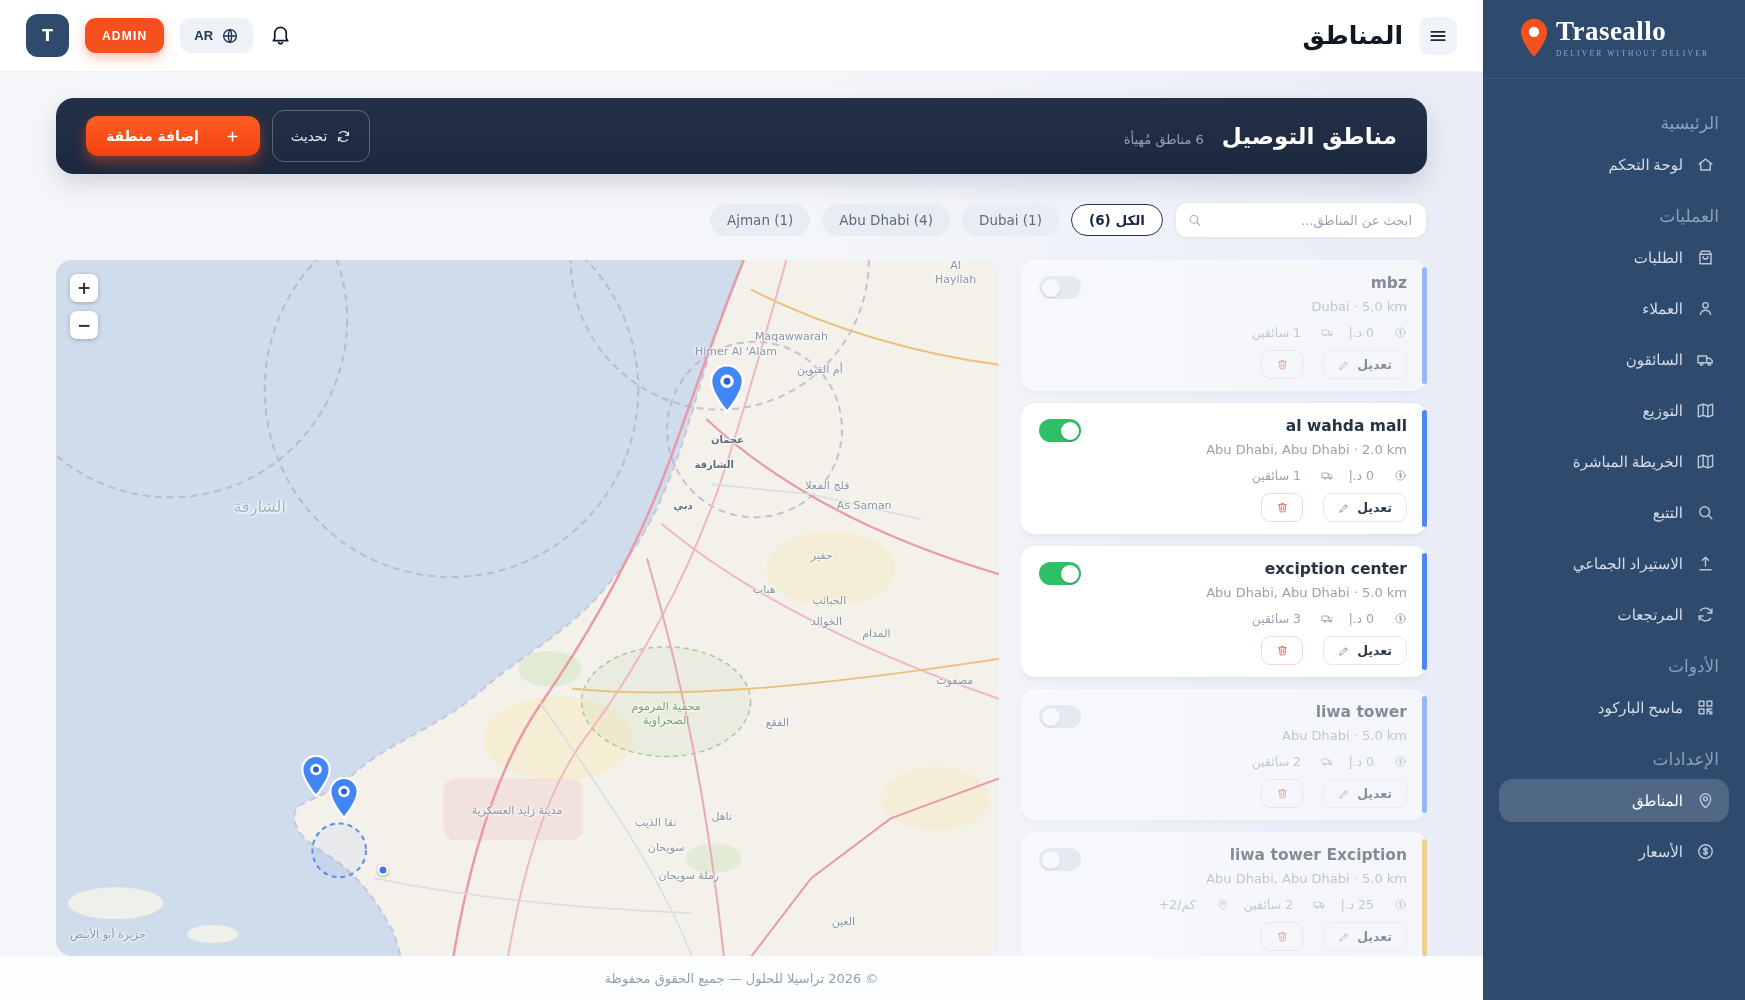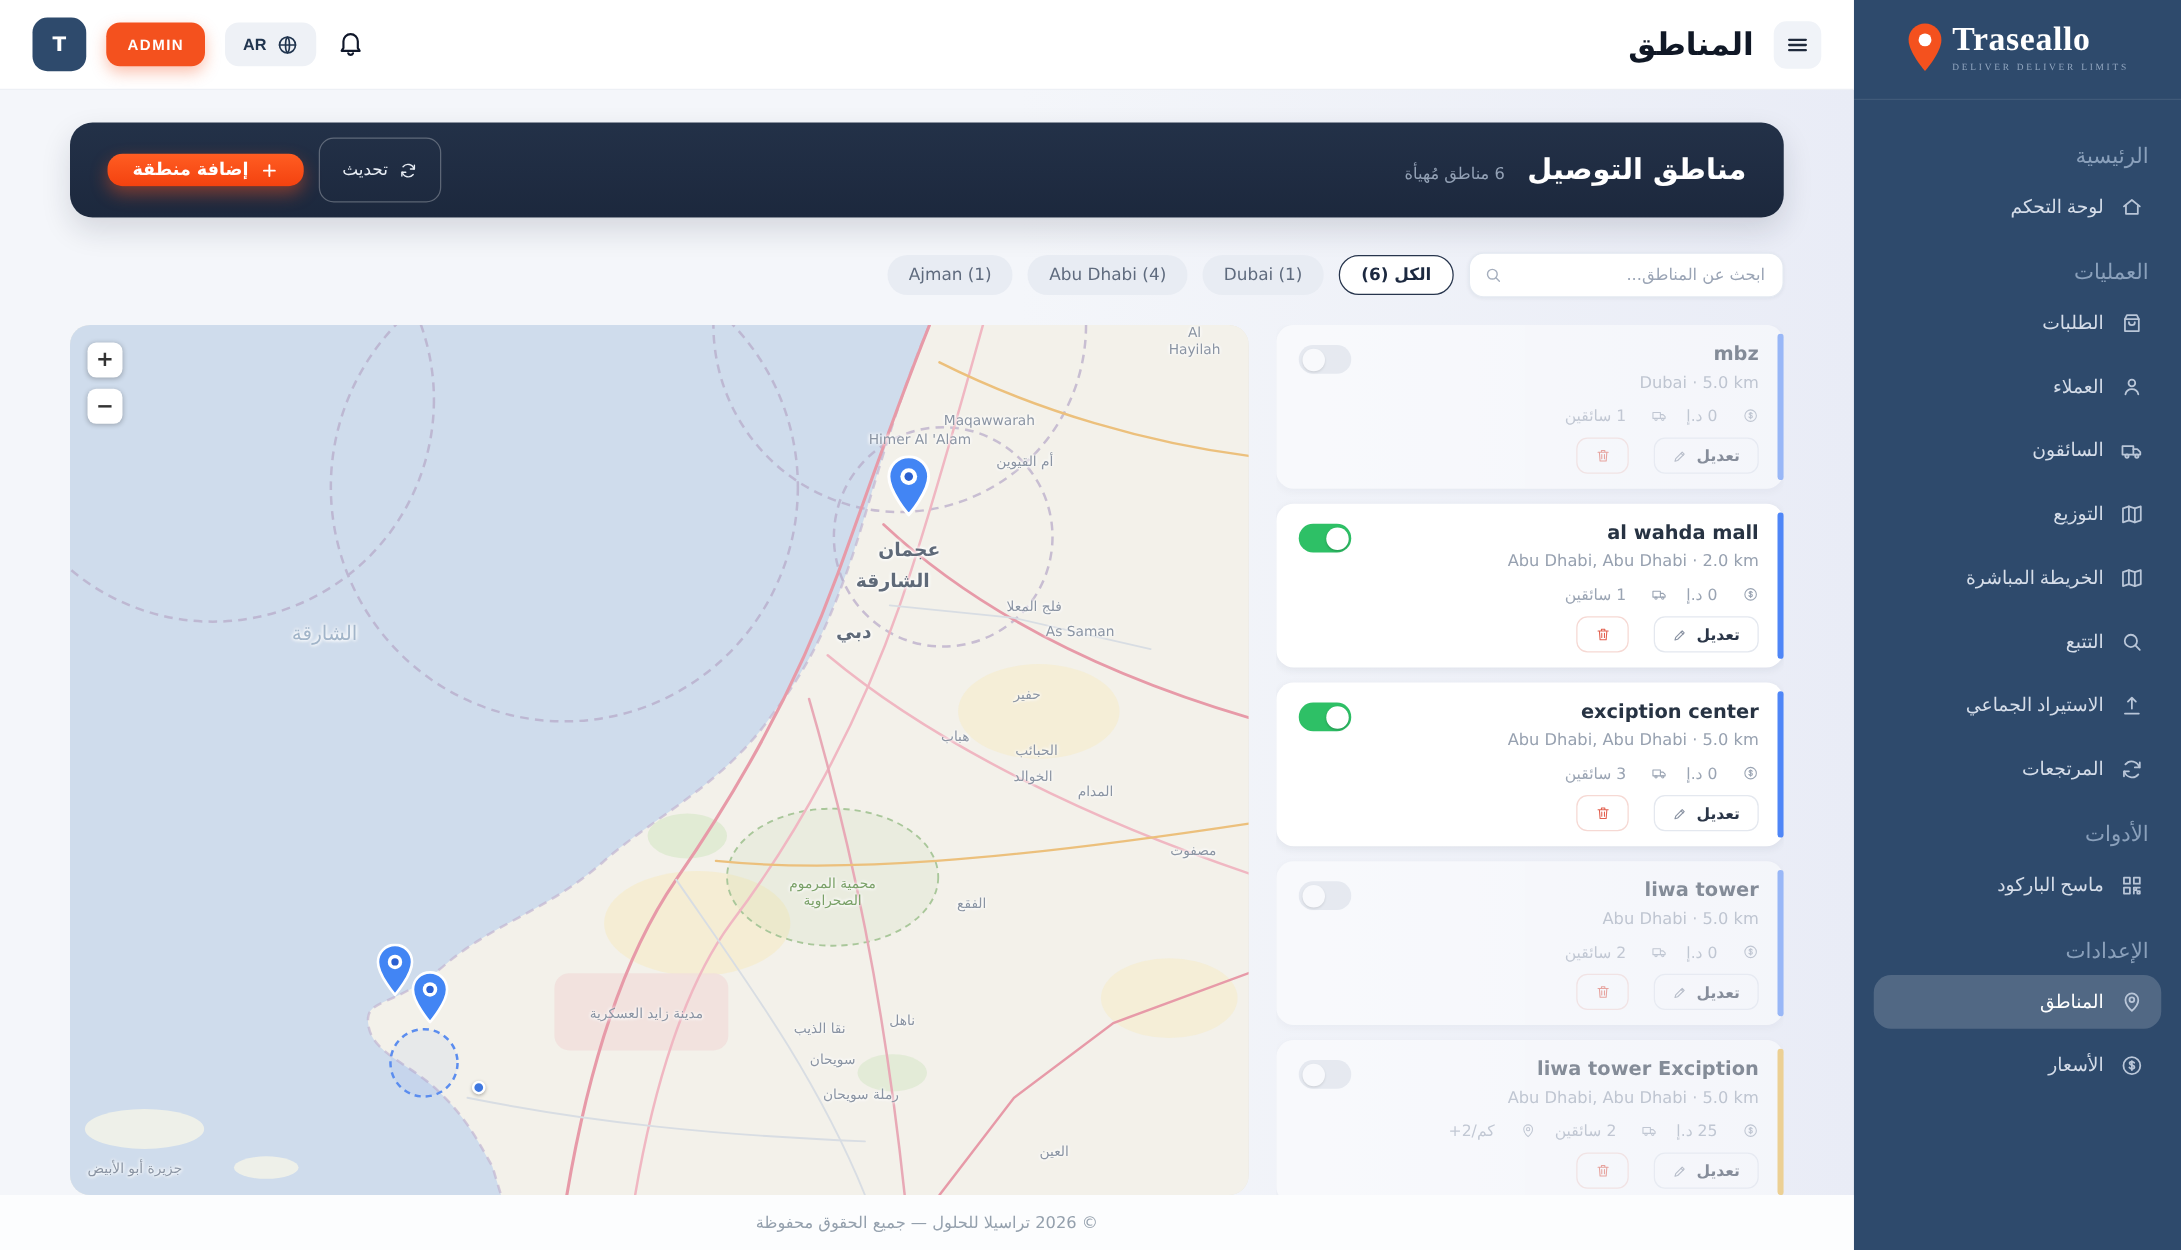--- a/index.html
+++ b/index.html
@@ -112,7 +112,7 @@
         </span>
         <span>
           <div class="logo-name">Traseallo</div>
-          <div class="logo-tag">DELIVER DELIVER LIMITS</div>
+          <div class="logo-tag">DELIVER WITHOUT DELIVER</div>
         </span>
       </div>
     </div>

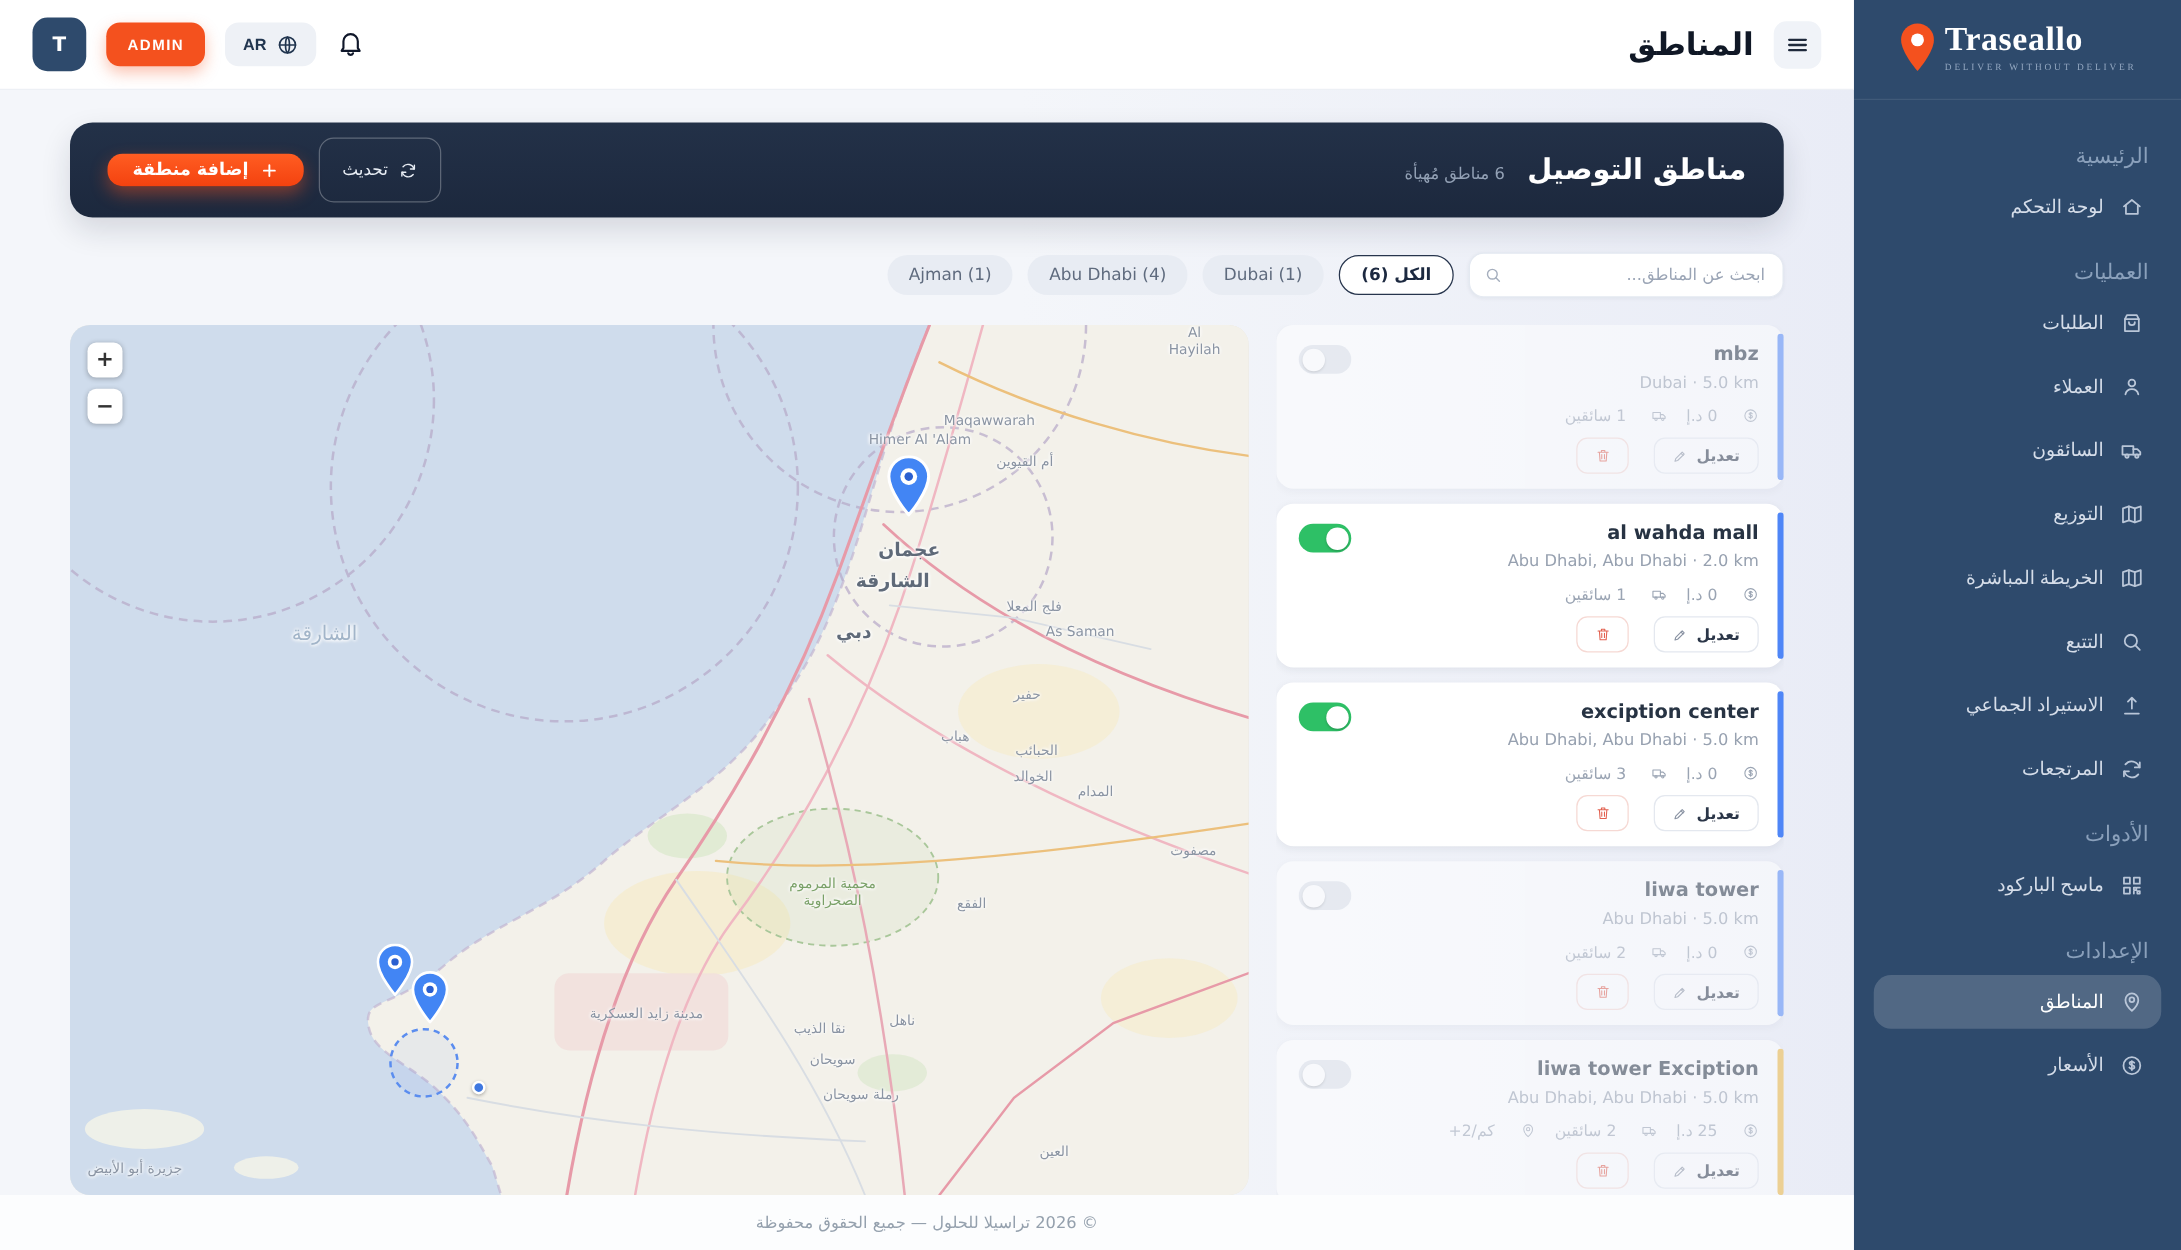--- a/index.html
+++ b/index.html
@@ -48,7 +48,7 @@
   .band-btns { display:flex; align-items:center; gap:12px; }
   .btn-refresh { height:52px; padding:0 18px; border-radius:12px; border:1px solid rgba(255,255,255,.28); background:transparent; color:#e8edf4; font-size:13.5px; display:flex; align-items:center; gap:9px; cursor:pointer; font-family:inherit; }
   .btn-refresh svg { width:15px; height:15px; }
-  .btn-add { height:26px; padding:0 20px; border-radius:12px; border:none; background:linear-gradient(180deg,#ff5d22,#f4420f); color:#fff; font-size:14px; font-weight:700; display:flex; align-items:center; gap:9px; box-shadow:0 6px 14px rgba(244,81,30,.45); cursor:pointer; font-family:inherit; }
+  .btn-add { height:40px; padding:0 20px; border-radius:12px; border:none; background:linear-gradient(180deg,#ff5d22,#f4420f); color:#fff; font-size:14px; font-weight:700; display:flex; align-items:center; gap:26px; box-shadow:0 6px 14px rgba(244,81,30,.45); cursor:pointer; font-family:inherit; }
   .btn-add svg { width:15px; height:15px; stroke-width:2.4; }
 
   .filters { margin-top:28px; display:flex; align-items:center; gap:12px; flex-shrink:0; }

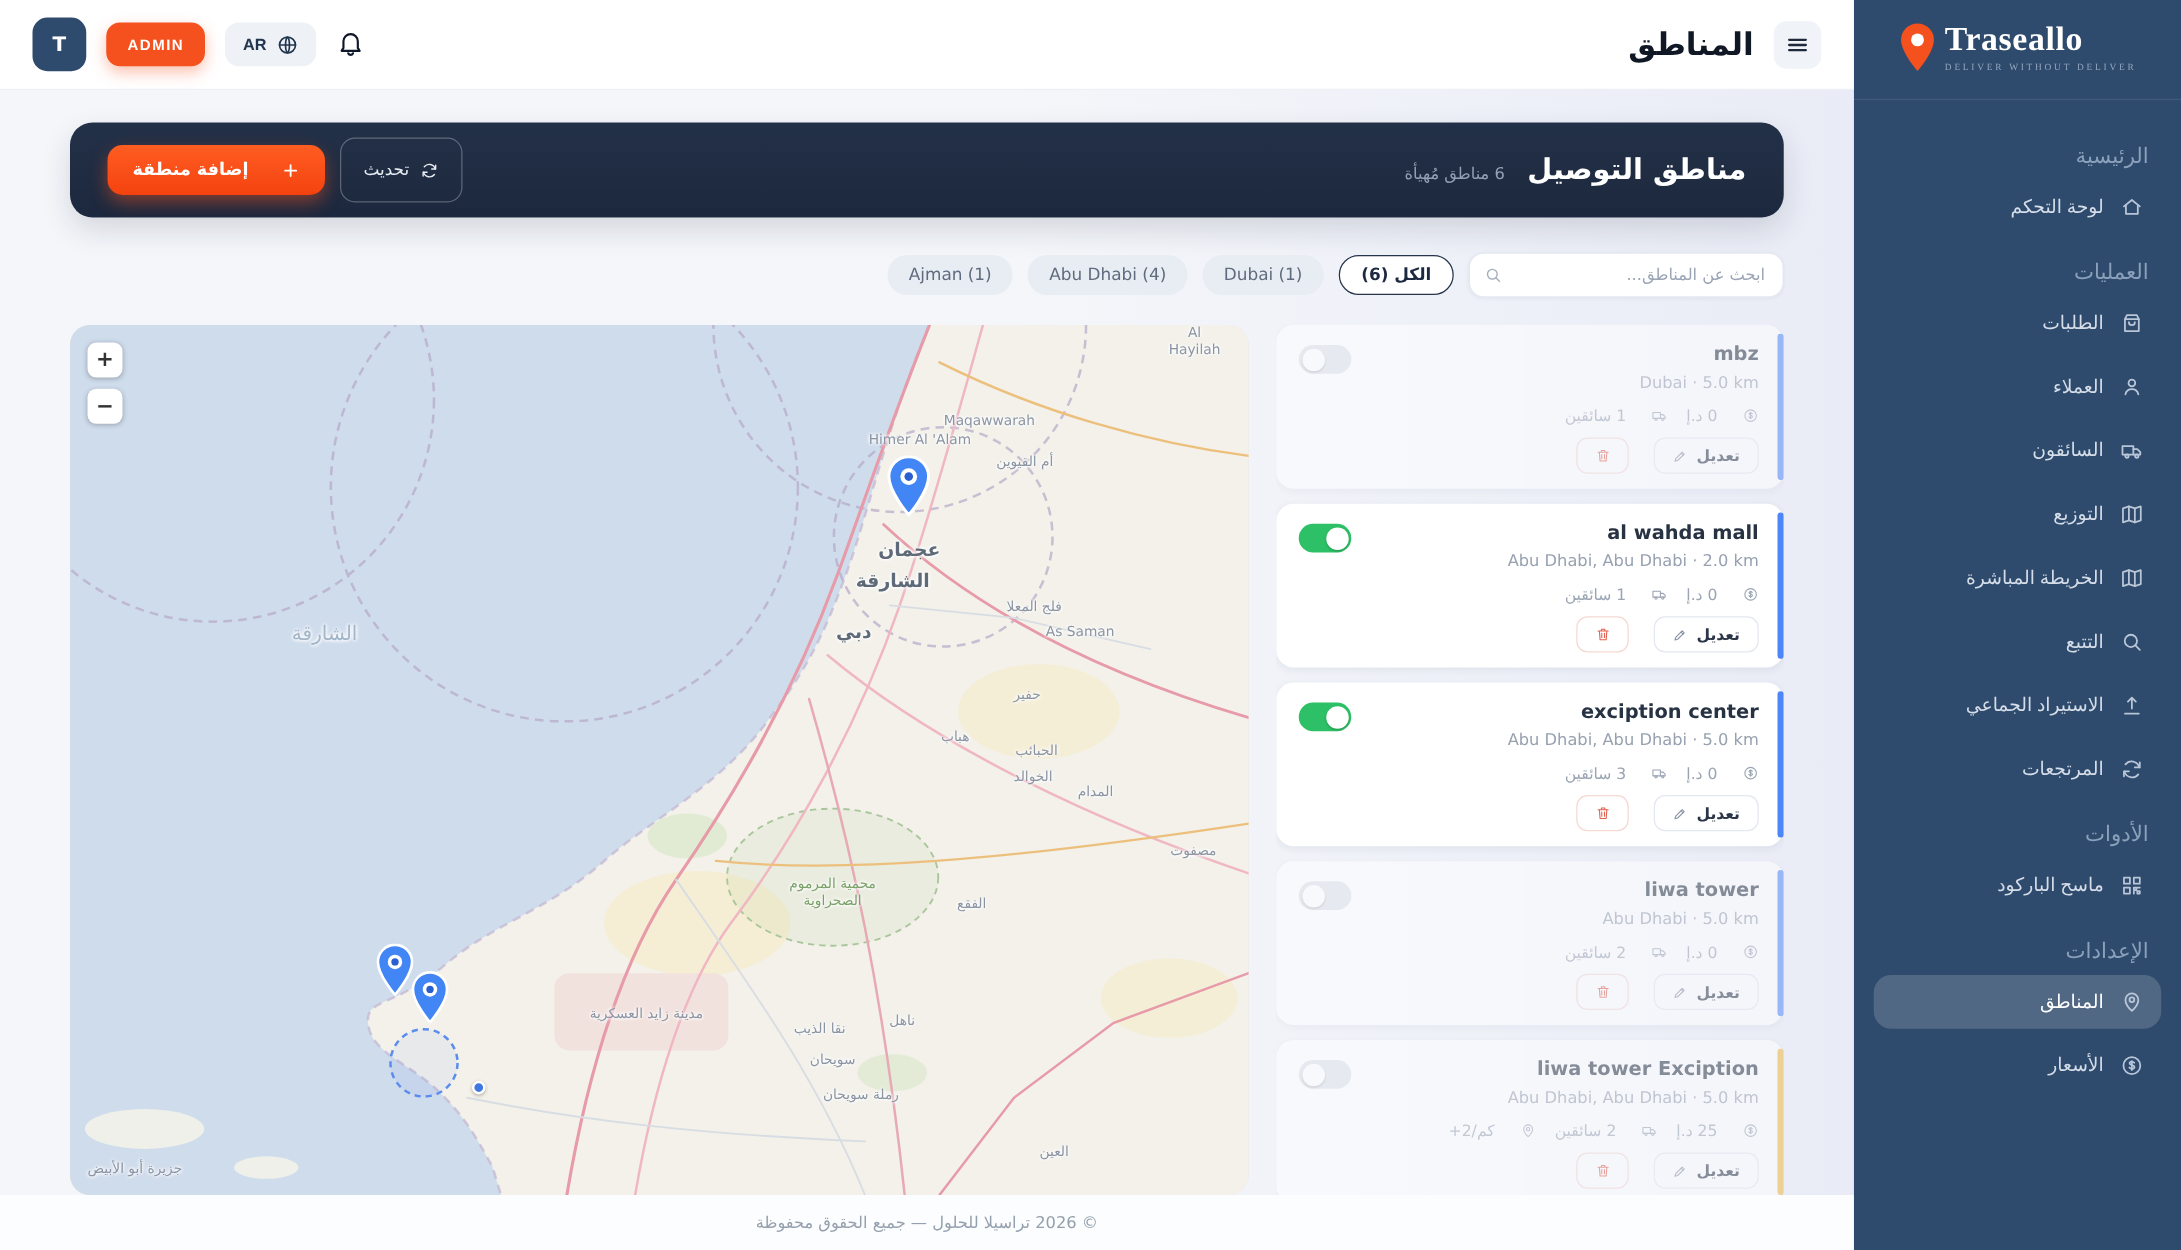--- a/index.html
+++ b/index.html
@@ -88,7 +88,7 @@
   .mlabel { position:absolute; transform:translate(-50%,-50%); font-size:11px; color:#8a94a3; white-space:pre-line; text-align:center; text-shadow:0 0 3px #fff,0 0 3px #fff,0 0 4px #fff; line-height:1.25; }
   .mlabel.green { color:#79a067; }
   .mlabel.water { color:#a2b5c9; font-size:16px; letter-spacing:1.5px; }
-  .mlabel.town { color:#5f6a79; font-size:15px; font-weight:700; }
+  .mlabel.town { color:#5f6a79; font-size:10px; font-weight:700; }
   .pin { position:absolute; transform:translate(-50%,-96%); }
   .mapdot { position:absolute; width:11px; height:11px; border-radius:50%; background:#3f78e0; border:2px solid #fff; box-shadow:0 1px 3px rgba(0,0,0,.3); transform:translate(-50%,-50%); }
   .zoom-ctl { position:absolute; left:14px; top:14px; display:flex; flex-direction:column; gap:9px; }

